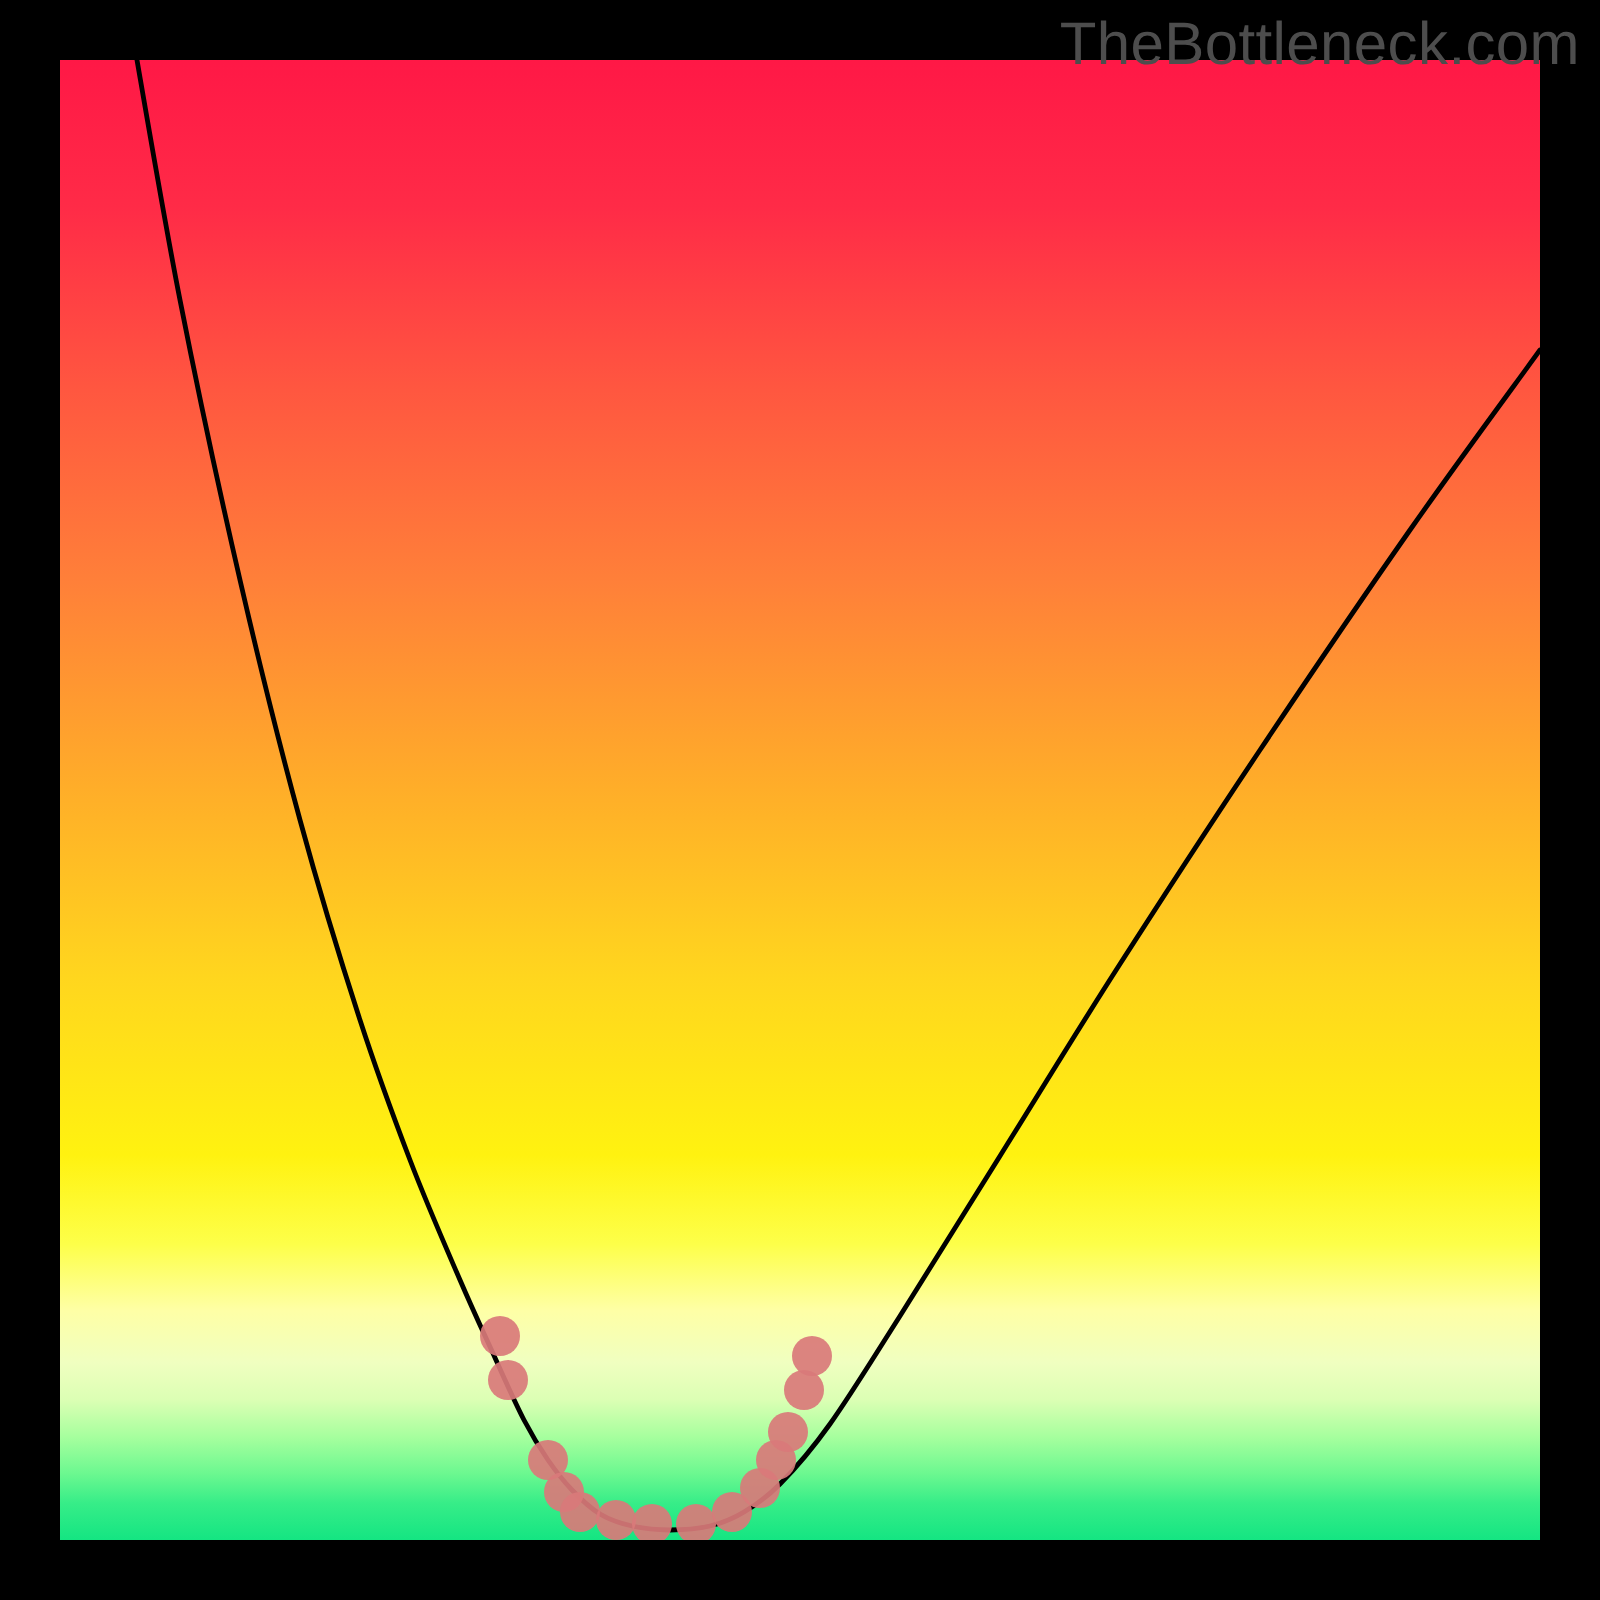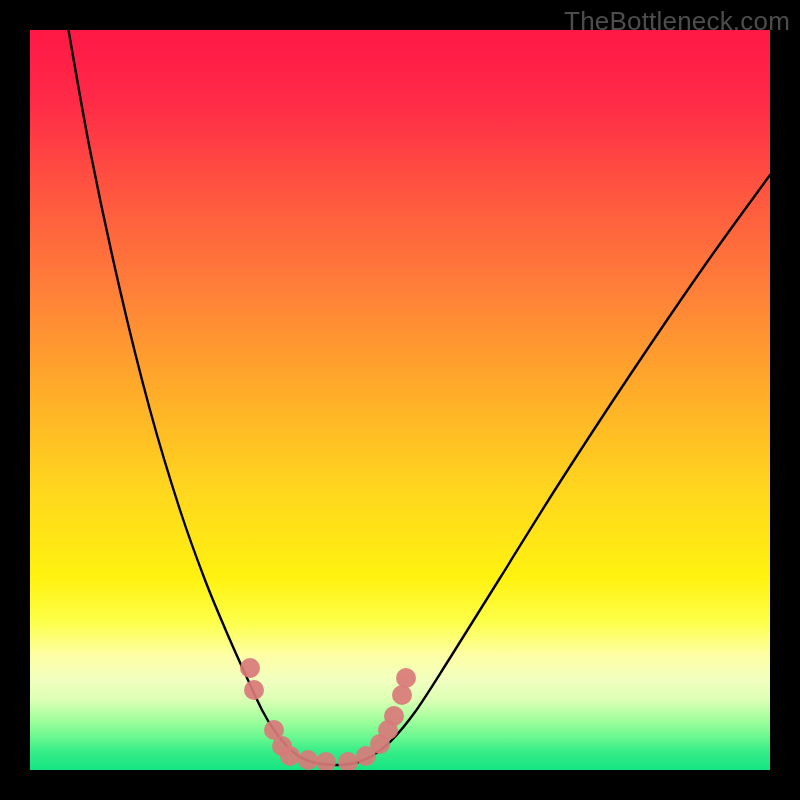--- a/index.html
+++ b/index.html
@@ -37,7 +37,7 @@
     top: 6px;
     right: 10px;
     color: #4d4d4d;
-    font-size: 26px;
+    font-size: 30px;
     font-weight: 400;
     letter-spacing: 0.2px;
   }

